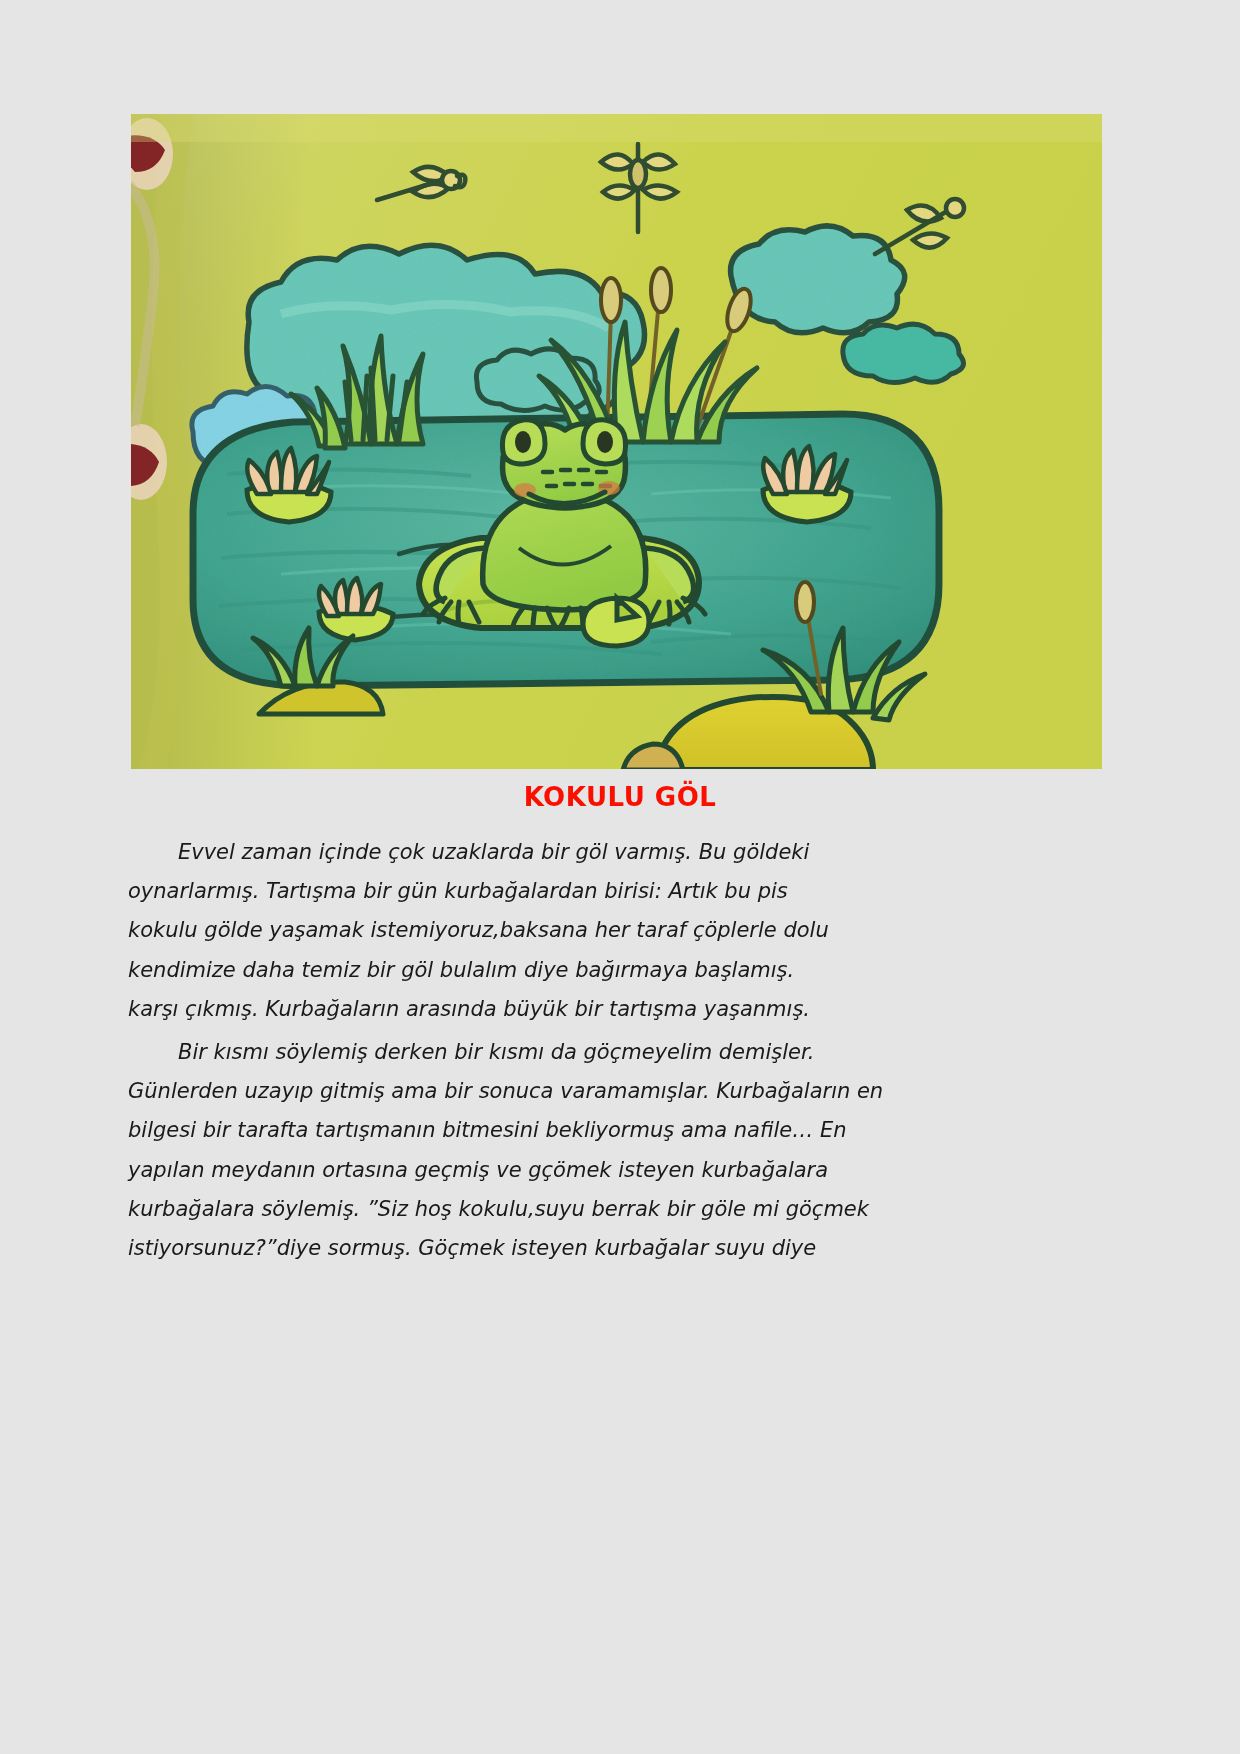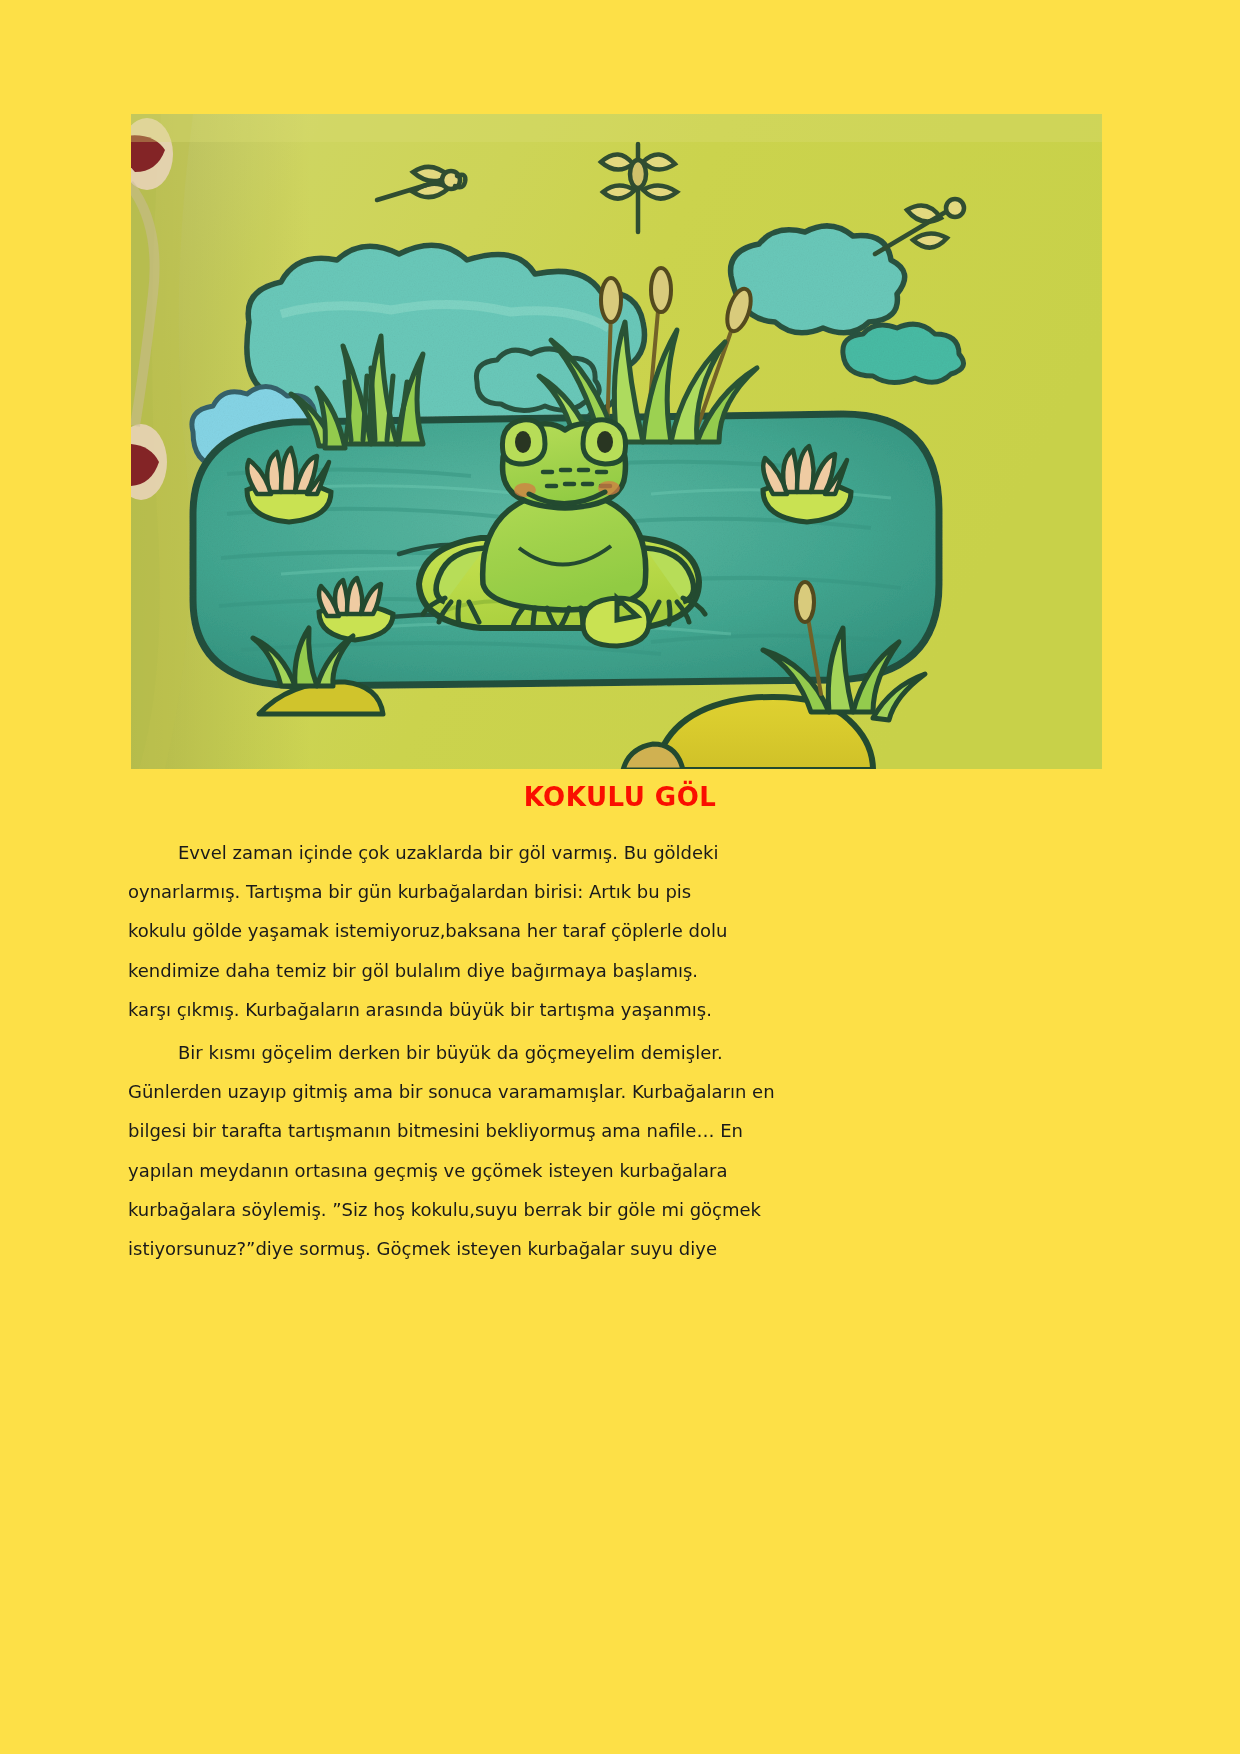--- a/index.html
+++ b/index.html
@@ -18,7 +18,7 @@
     position: relative;
     width: 1240px;
     height: 1754px;
-    background: #fde047;
+    background: #e5e5e5;
   }
 
   

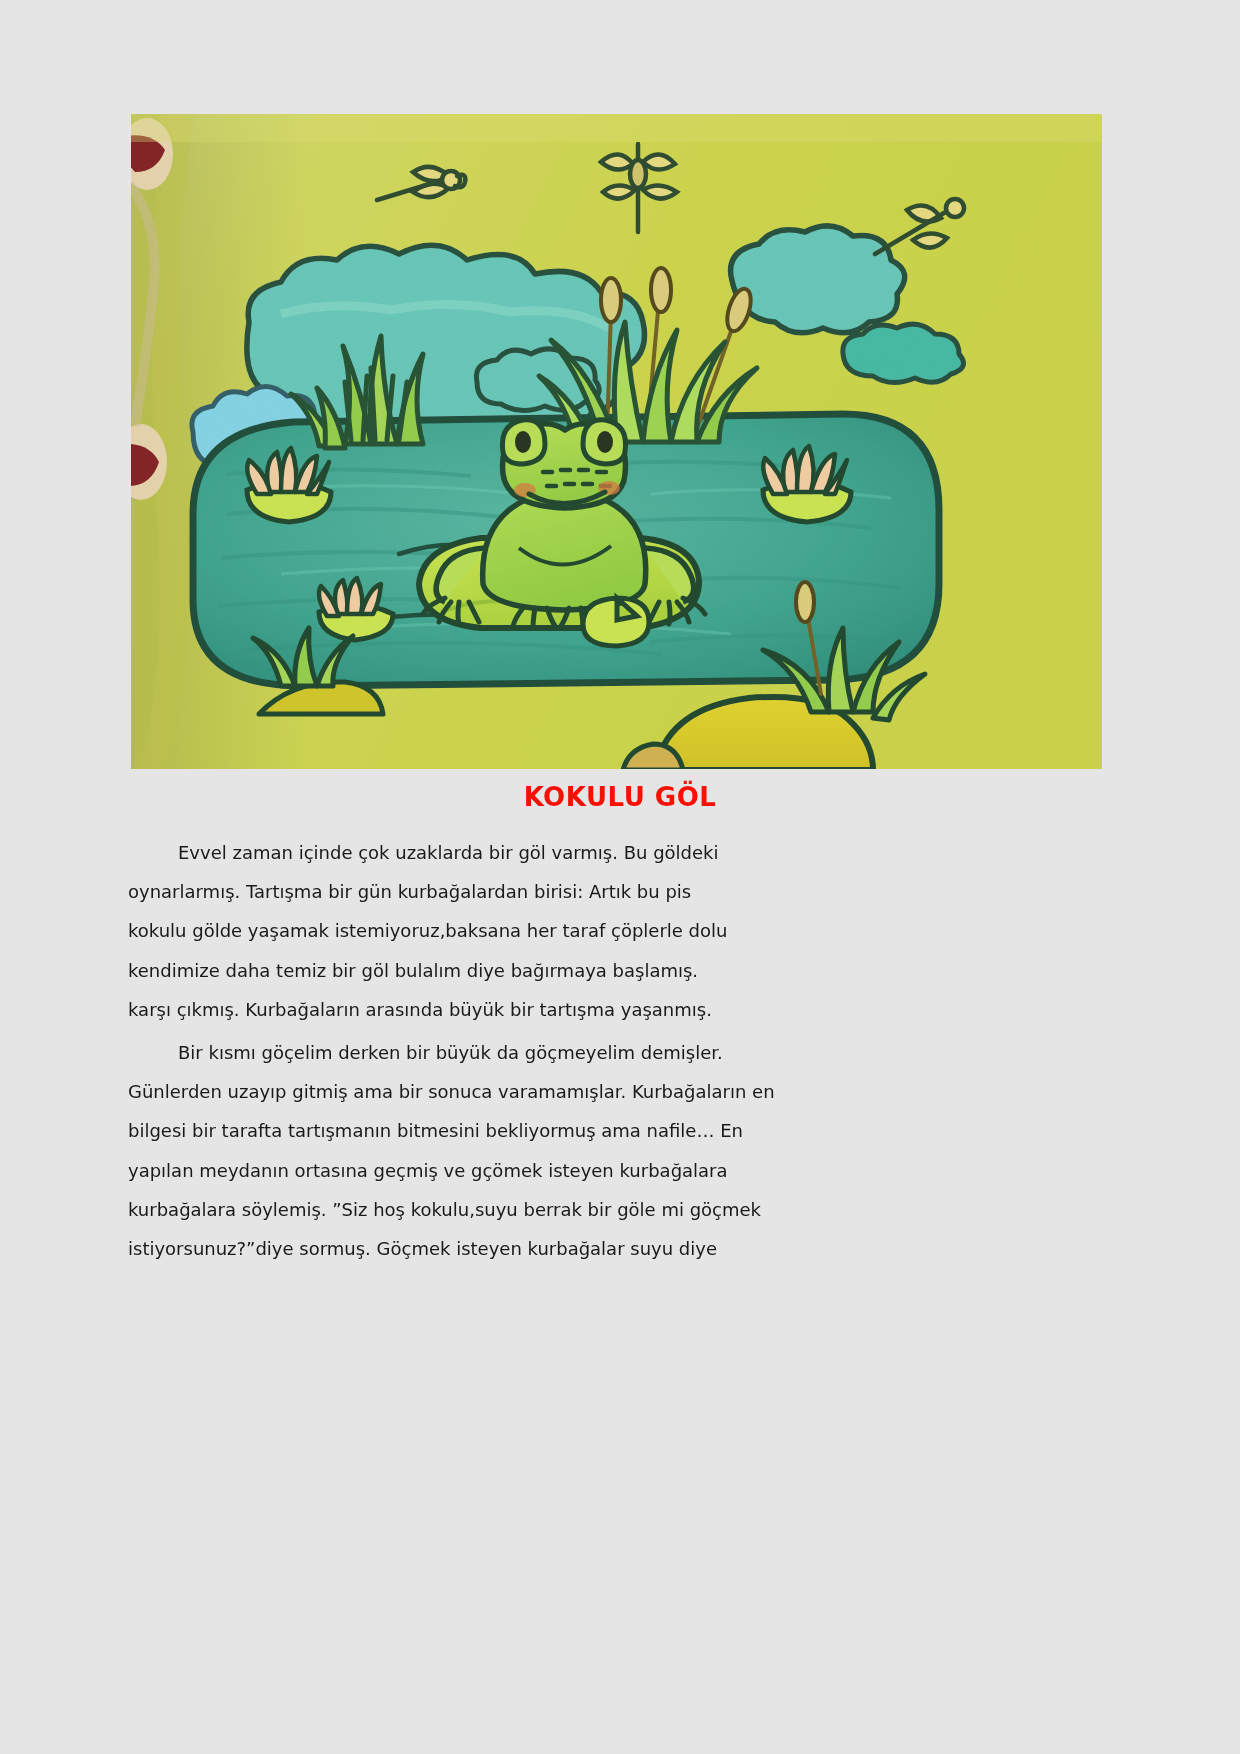--- a/index.html
+++ b/index.html
@@ -59,8 +59,9 @@
     width: 842px;
     color: #1a1a1a;
     font-family: "DejaVu Sans", sans-serif;
-    font-size: 18px;
+    font-size: 21px;
     line-height: 39.2px;
+    font-style: italic;
   }
   .body-text p {
     margin: 0 0 4px 0;

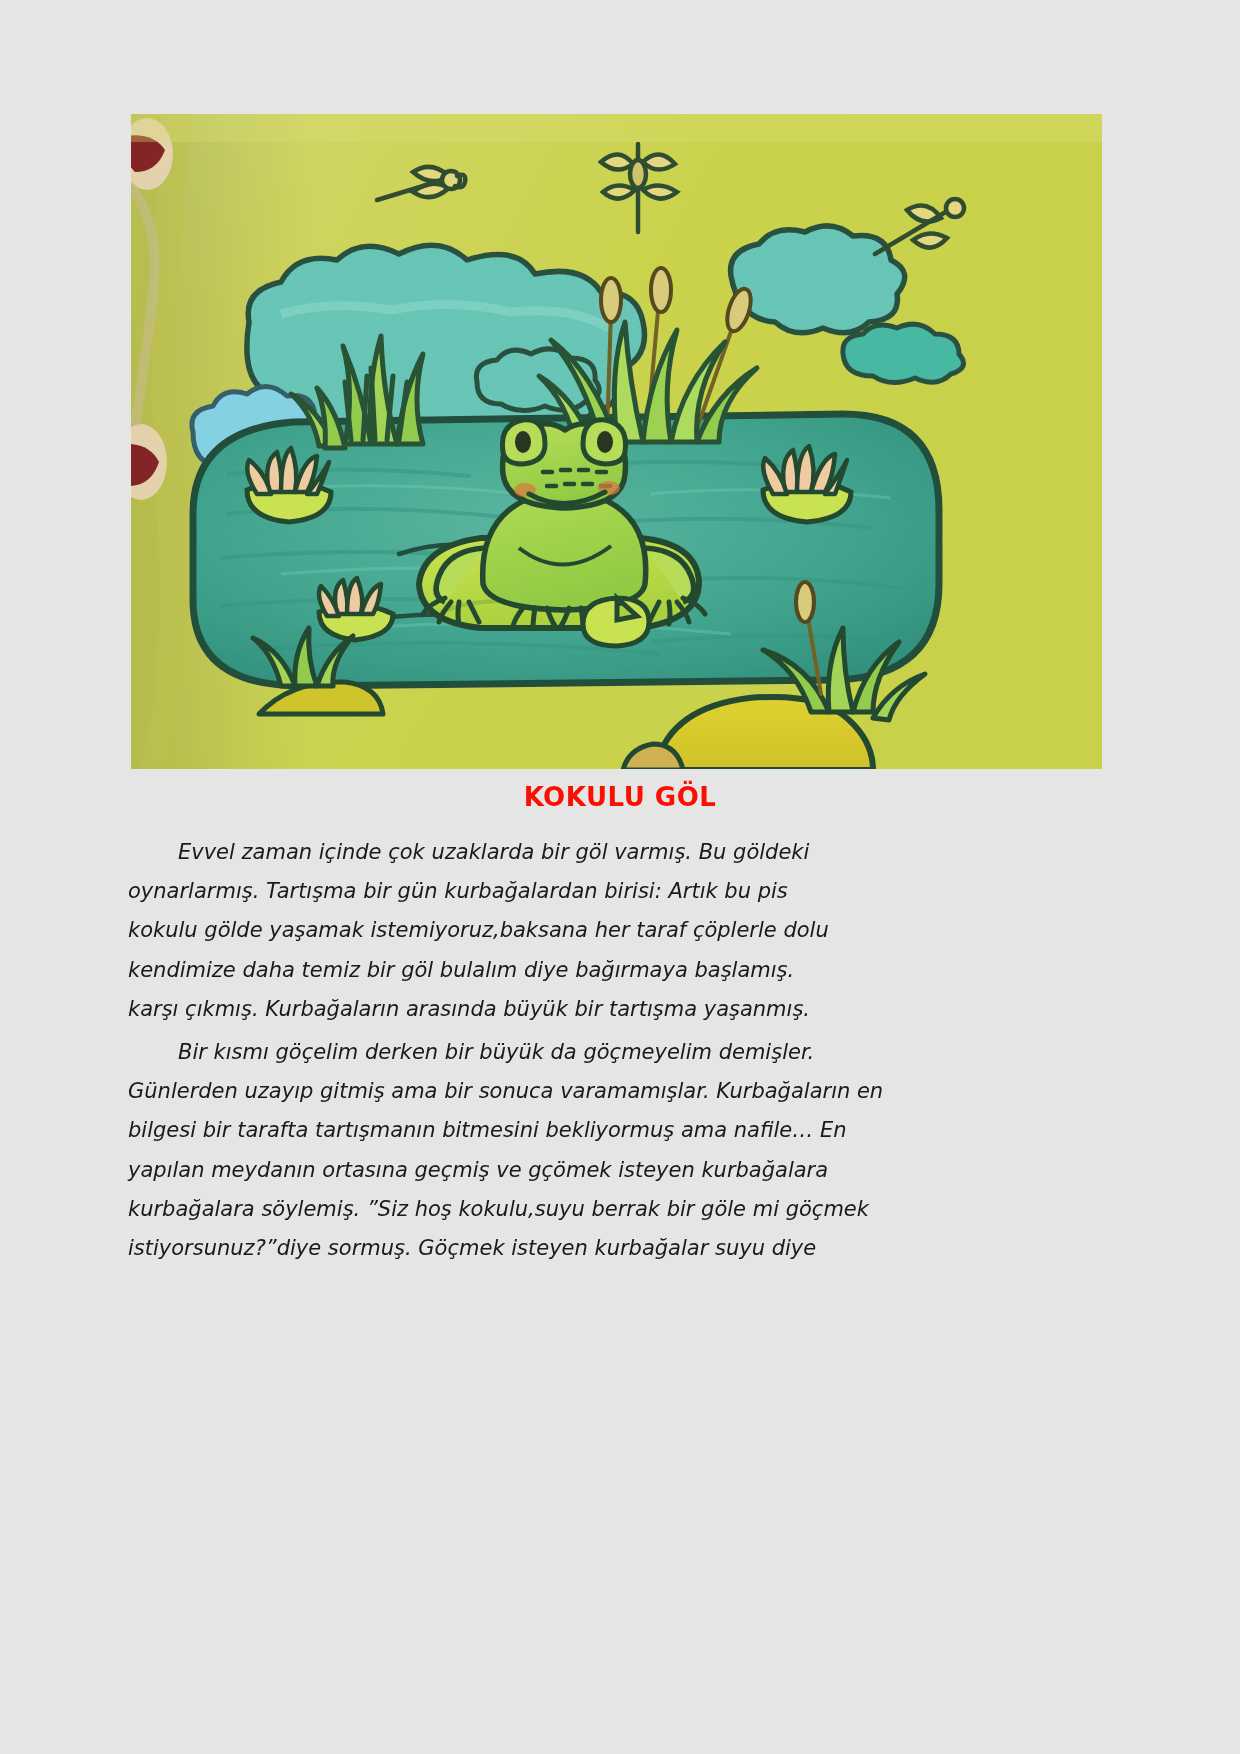--- a/index.html
+++ b/index.html
@@ -396,7 +396,7 @@
       <span class="ln">karşı çıkmış. Kurbağaların arasında büyük bir tartışma yaşanmış.</span>
     </p>
     <p>
-      <span class="ln first">Bir kısmı göçelim derken bir büyük da göçmeyelim demişler.</span>
+      <span class="ln first">Bir kısmı söylemiş derken bir kısmı da göçmeyelim demişler.</span>
       <span class="ln">Günlerden uzayıp gitmiş ama bir sonuca varamamışlar. Kurbağaların en</span>
       <span class="ln">bilgesi bir tarafta tartışmanın bitmesini bekliyormuş ama nafile… En</span>
       <span class="ln">yapılan meydanın ortasına geçmiş ve gçömek isteyen kurbağalara</span>

